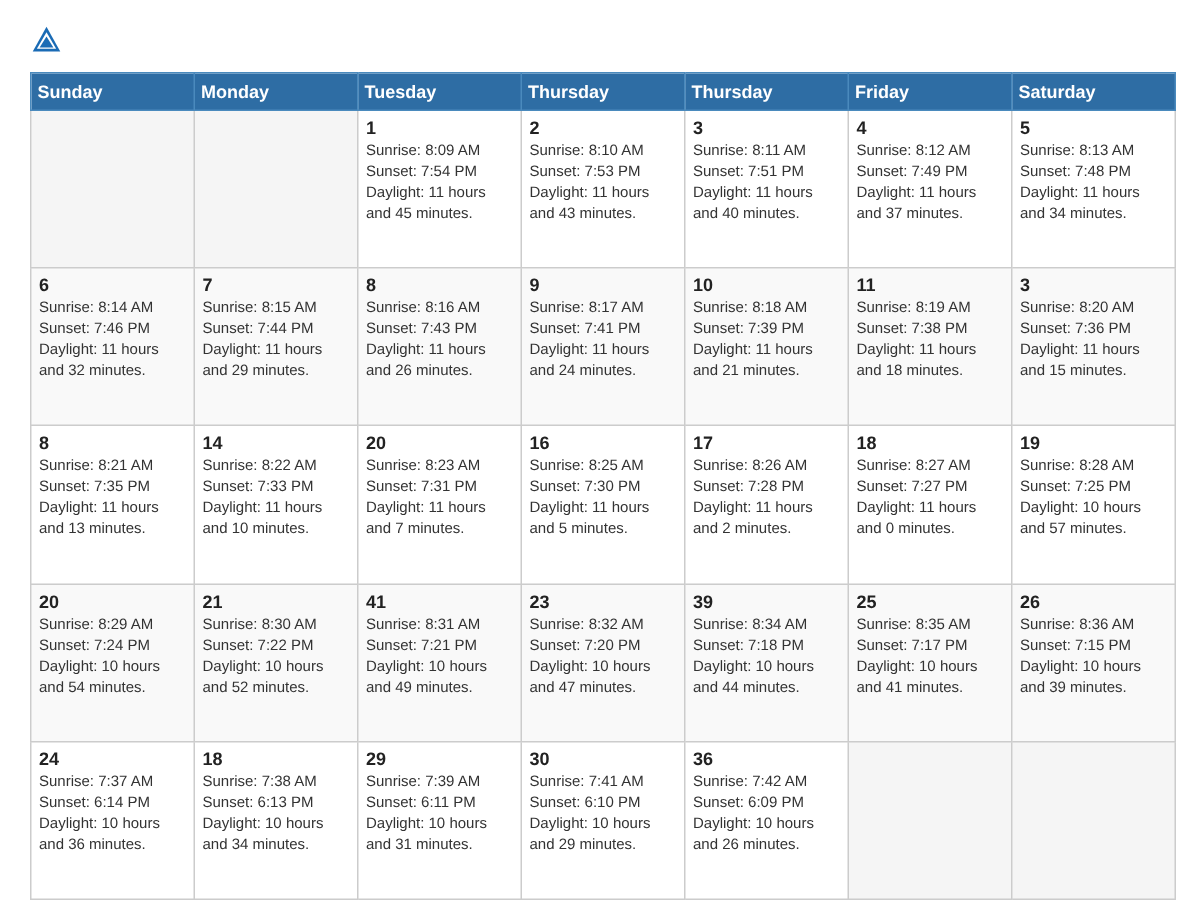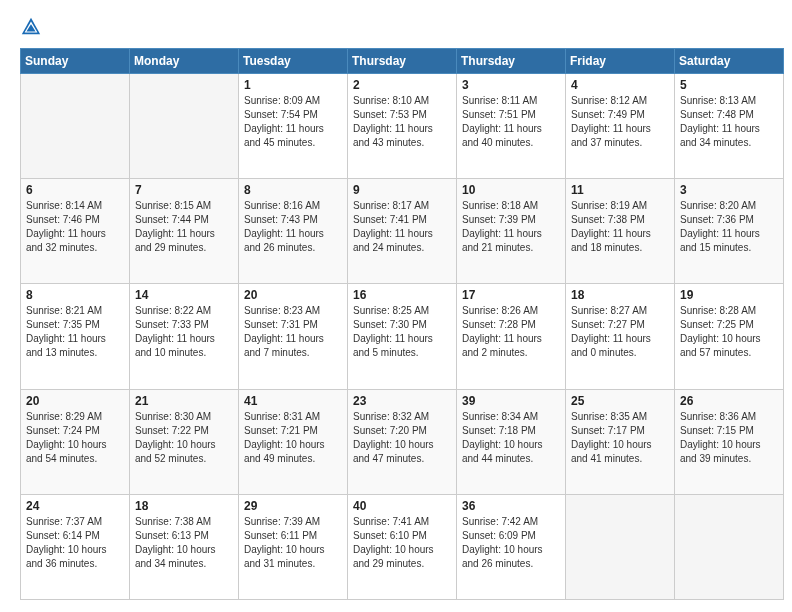--- a/index.html
+++ b/index.html
@@ -260,7 +260,7 @@
             <div class="day-info">Sunrise: 7:39 AM<br>Sunset: 6:11 PM<br>Daylight: 10 hours and 31 minutes.</div>
           </td>
           <td>
-            <span class="day-number">40</span>
+            <span class="day-number">30</span>
             <div class="day-info">Sunrise: 7:41 AM<br>Sunset: 6:10 PM<br>Daylight: 10 hours and 29 minutes.</div>
           </td>
           <td>

